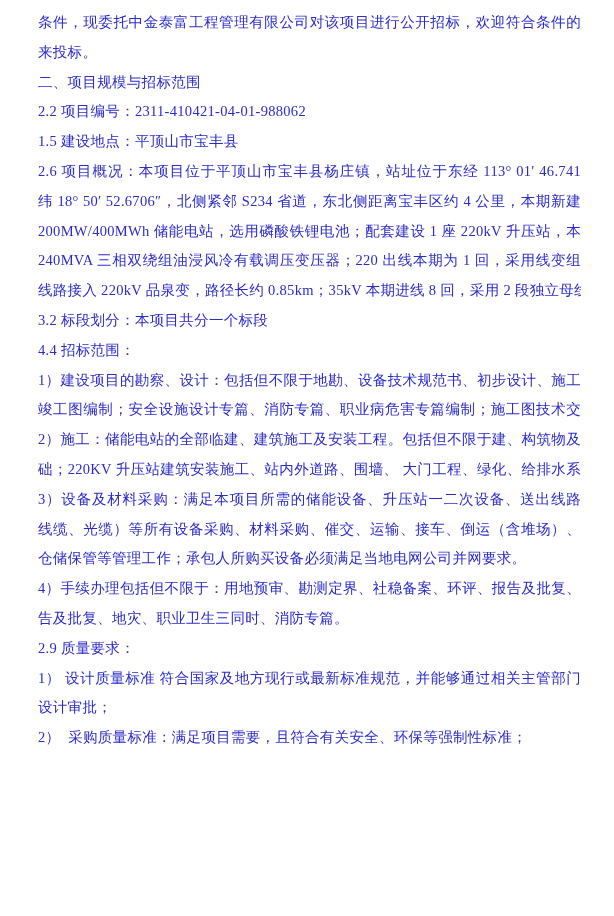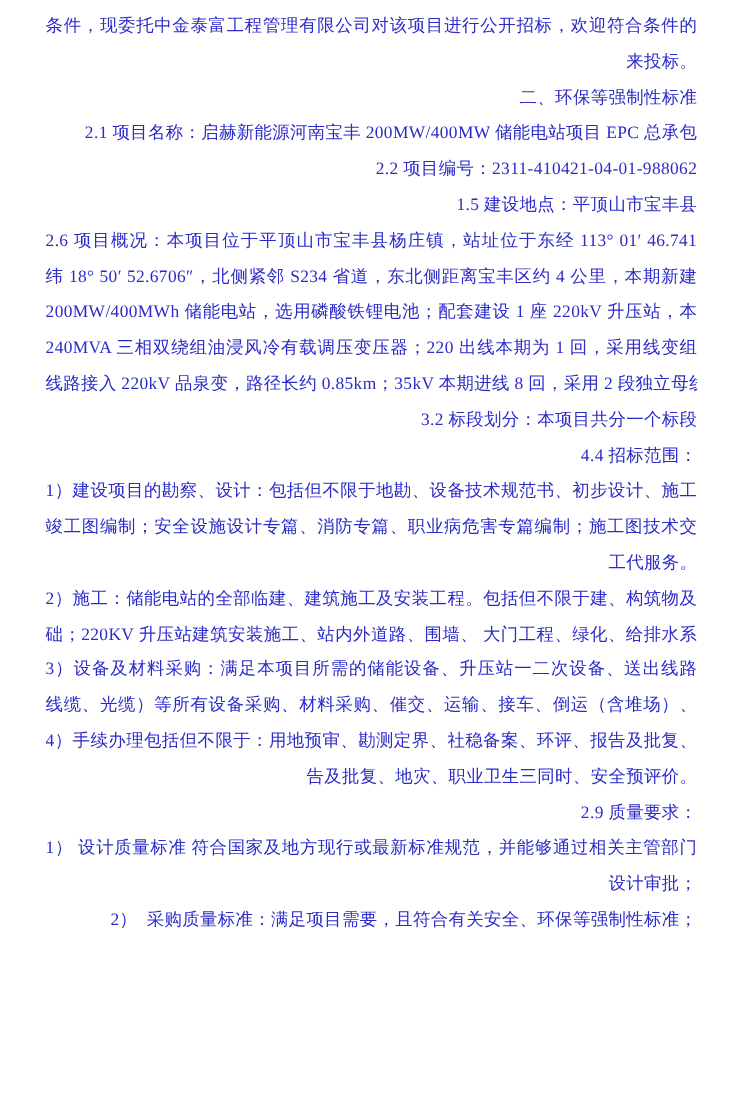--- a/index.html
+++ b/index.html
@@ -21,7 +21,6 @@
     overflow:hidden;
     white-space:pre;
     letter-spacing:0.3px;
-    text-align:right;
   }
   .line.fill{
     white-space:normal;

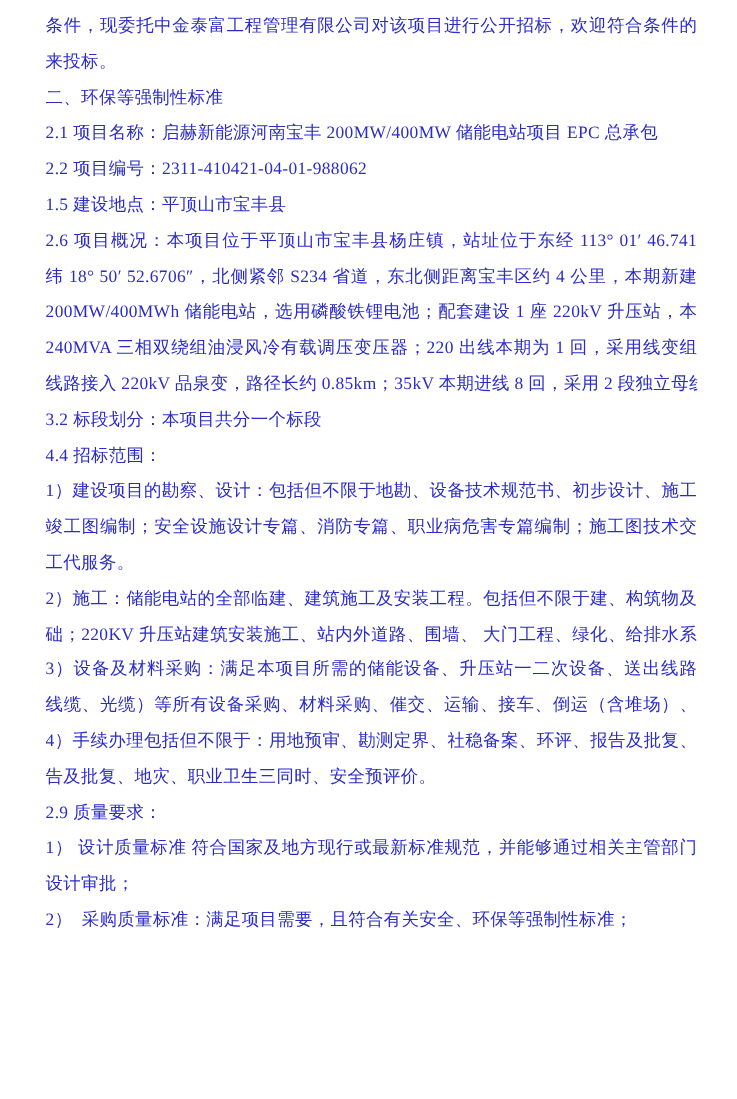--- a/index.html
+++ b/index.html
@@ -39,7 +39,7 @@
         <div class="line">来投标。</div>
       </div>
       <div class="paragraph">
-        <div class="line">二、环保等强制性标准</div>
+        <div class="line">二、项目规模与招标范围</div>
       </div>
       <div class="paragraph">
         <div class="line">2.1 项目名称：启赫新能源河南宝丰 200MW/400MW 储能电站项目 EPC 总承包</div>

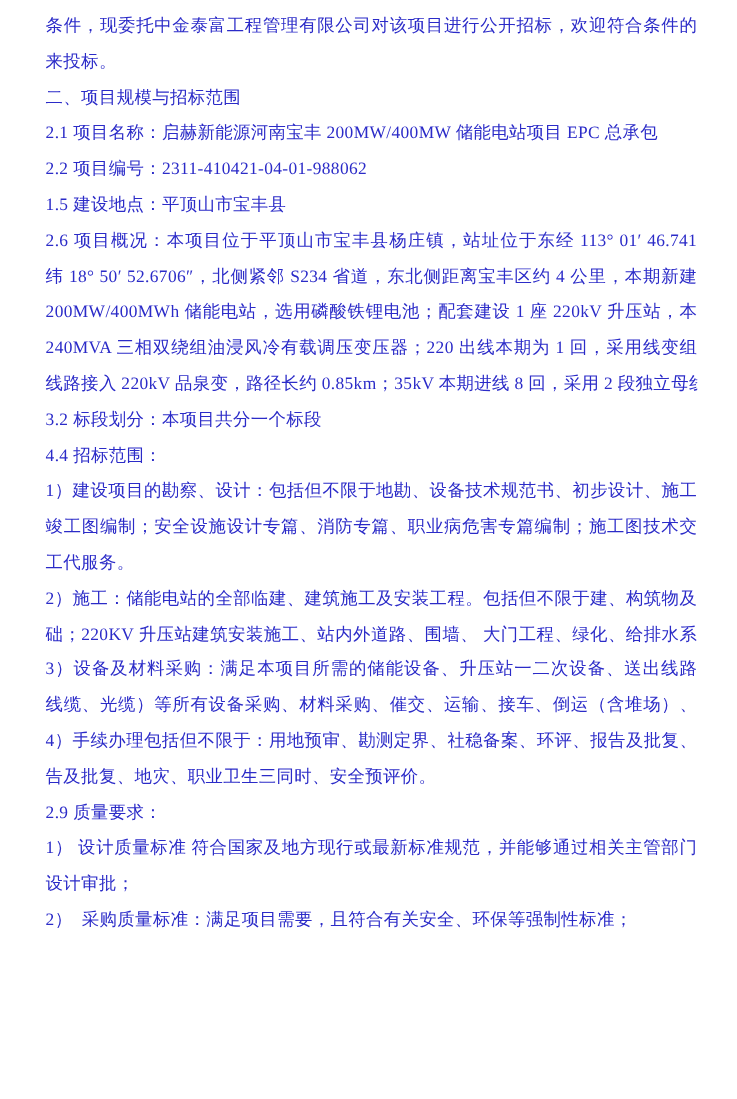--- a/index.html
+++ b/index.html
@@ -40,9 +40,6 @@
       </div>
       <div class="paragraph">
         <div class="line">二、项目规模与招标范围</div>
-      </div>
-      <div class="paragraph">
-        <div class="line">2.1 项目名称：启赫新能源河南宝丰 200MW/400MW 储能电站项目 EPC 总承包</div>
       </div>
       <div class="paragraph">
         <div class="line">2.2 项目编号：2311-410421-04-01-988062</div>

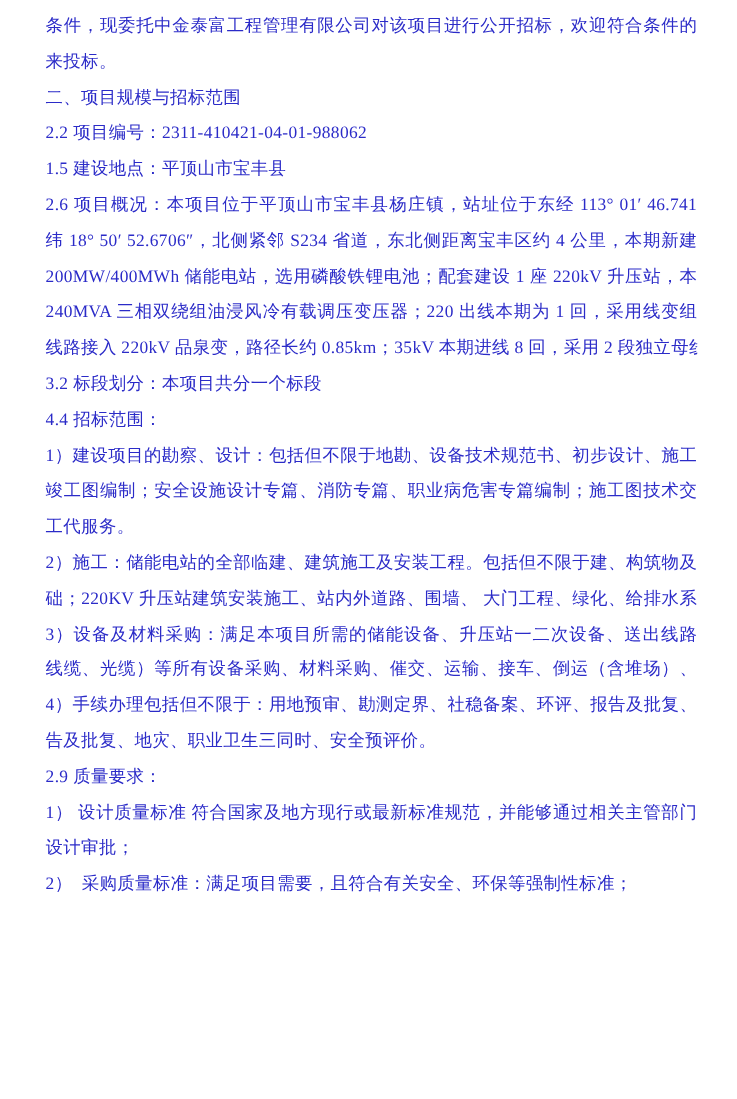--- a/index.html
+++ b/index.html
@@ -63,7 +63,6 @@
       <div class="paragraph">
         <div class="line fill">1）建设项目的勘察、设计：包括但不限于地勘、设备技术规范书、初步设计、施工图设计、</div>
         <div class="line fill">竣工图编制；安全设施设计专篇、消防专篇、职业病危害专篇编制；施工图技术交底、现场</div>
-        <div class="line">工代服务。</div>
       </div>
       <div class="paragraph">
         <div class="line fill">2）施工：储能电站的全部临建、建筑施工及安装工程。包括但不限于建、构筑物及设备基</div>

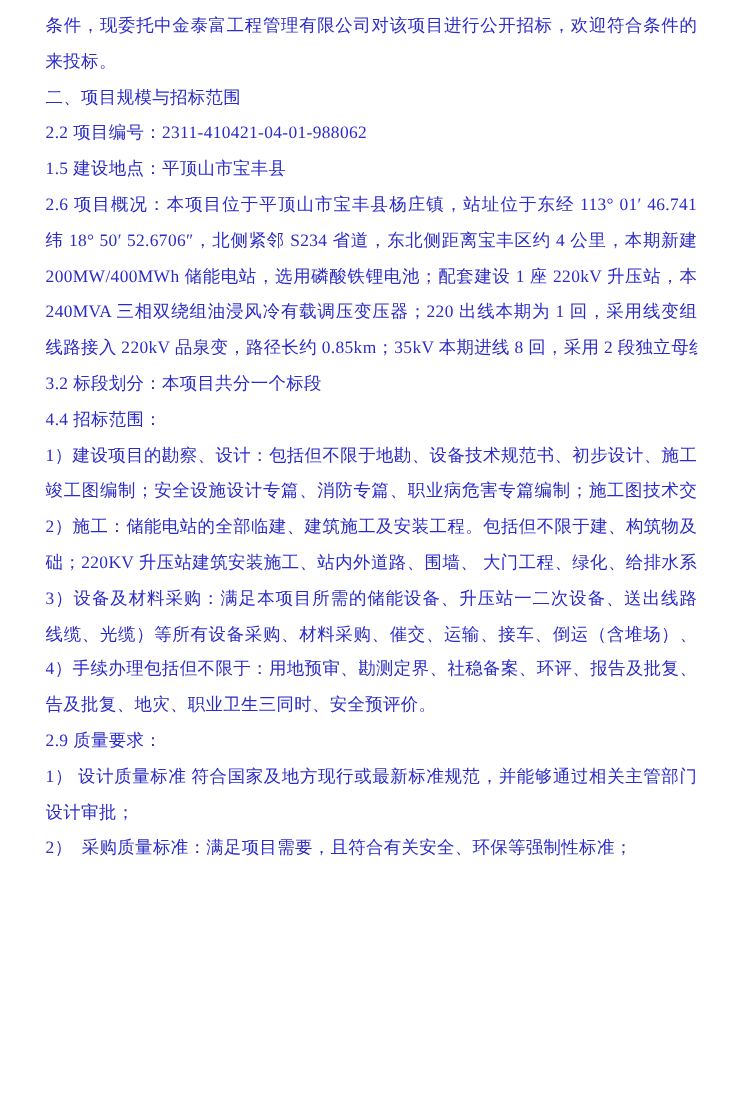--- a/index.html
+++ b/index.html
@@ -71,6 +71,7 @@
       <div class="paragraph">
         <div class="line fill">3）设备及材料采购：满足本项目所需的储能设备、升压站一二次设备、送出线路（含塔材、</div>
         <div class="line fill">线缆、光缆）等所有设备采购、材料采购、催交、运输、接车、倒运（含堆场）、接货验收、</div>
+        <div class="line">仓储保管等管理工作；承包人所购买设备必须满足当地电网公司并网要求。</div>
       </div>
       <div class="paragraph">
         <div class="line fill">4）手续办理包括但不限于：用地预审、勘测定界、社稳备案、环评、报告及批复、水保报</div>

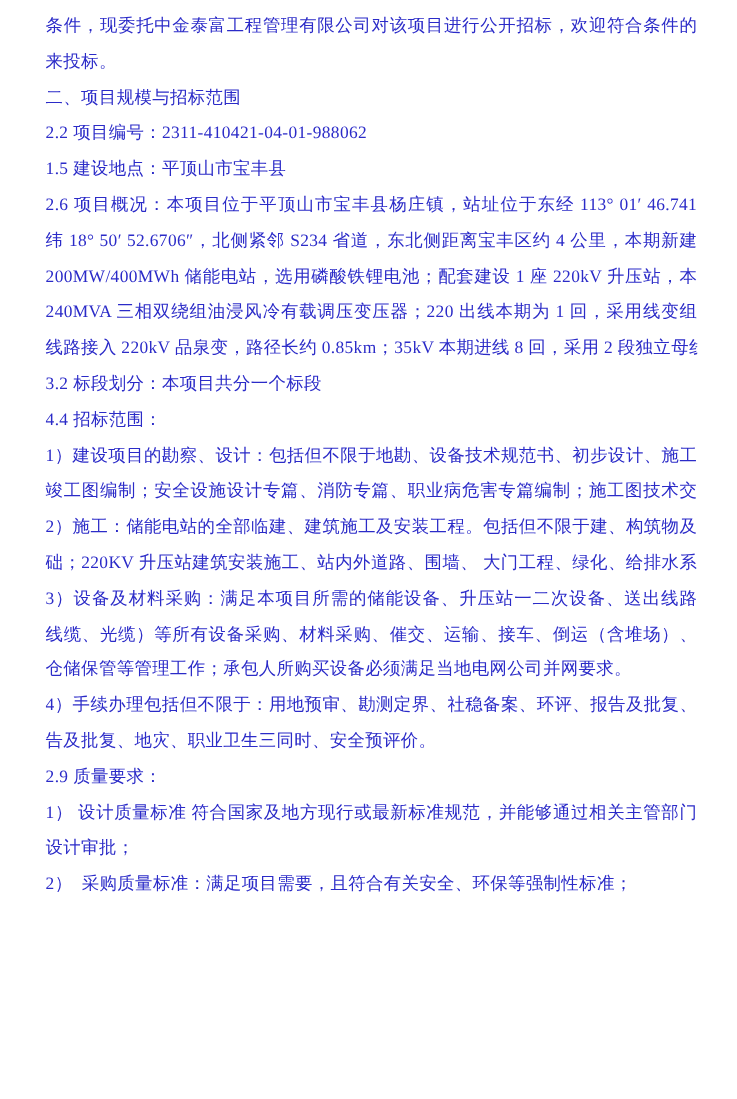--- a/index.html
+++ b/index.html
@@ -75,7 +75,7 @@
       </div>
       <div class="paragraph">
         <div class="line fill">4）手续办理包括但不限于：用地预审、勘测定界、社稳备案、环评、报告及批复、水保报</div>
-        <div class="line">告及批复、地灾、职业卫生三同时、安全预评价。</div>
+        <div class="line">告及批复、地灾、职业卫生三同时、消防专篇。</div>
       </div>
       <div class="paragraph">
         <div class="line">2.9 质量要求：</div>

